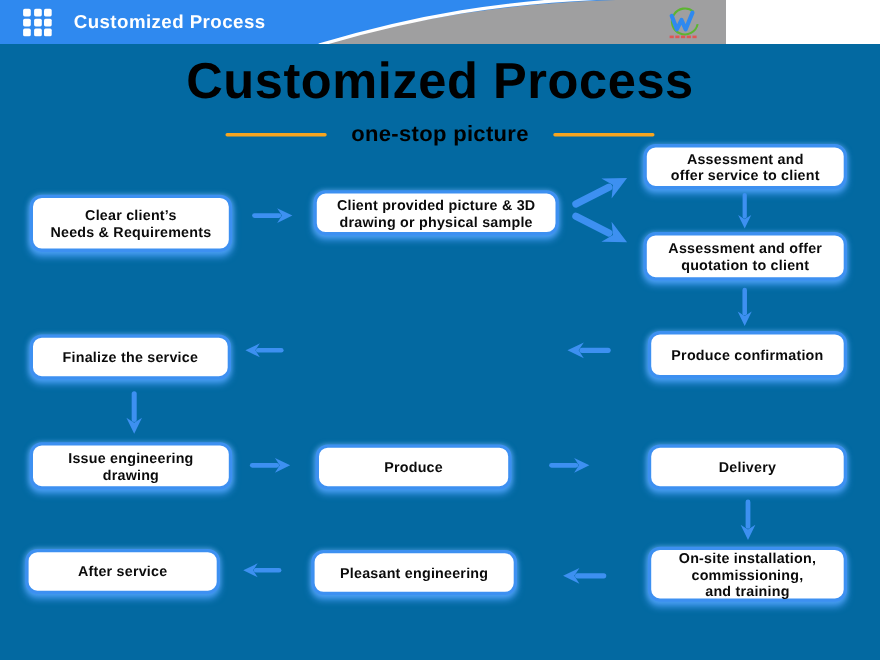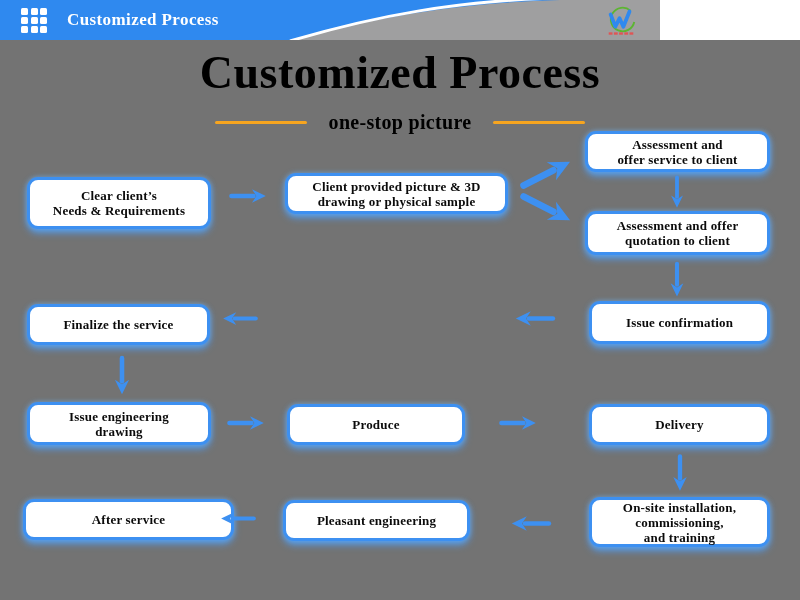--- a/index.html
+++ b/index.html
@@ -8,7 +8,7 @@
     font-family:"Liberation Sans",sans-serif;
     overflow:hidden;position:relative;
   }
-  .stage{position:relative;width:800px;height:600px;background:#737373;font-family:Liberation Serif, serif;}
+  .stage{position:relative;width:800px;height:600px;background:#0369a1;}
 
   
   .header{position:absolute;left:0;top:0;width:800px;height:40px;}

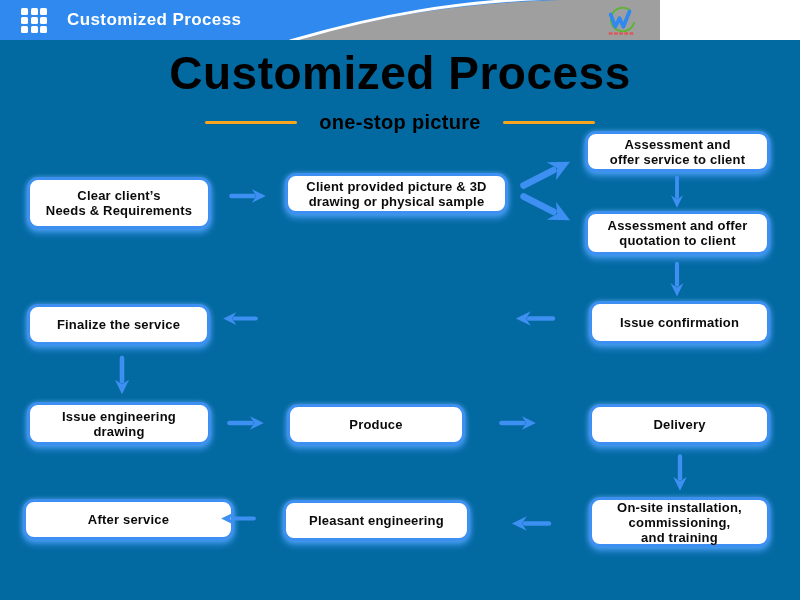--- a/index.html
+++ b/index.html
@@ -109,7 +109,7 @@
 offer service to client</div>
   <div class="node" style="left:585px;top:211px;width:185px;height:44px;">Assessment and offer
 quotation to client</div>
-  <div class="node" style="left:589px;top:301px;width:181px;height:43px;">Issue confirmation</div>
+  <div class="node" style="left:589px;top:301px;width:181px;height:43px;">Produce confirmation</div>
   <div class="node" style="left:27px;top:304px;width:183px;height:41px;">Finalize the service</div>
   <div class="node" style="left:27px;top:402px;width:184px;height:43px;">Issue engineering
 drawing</div>

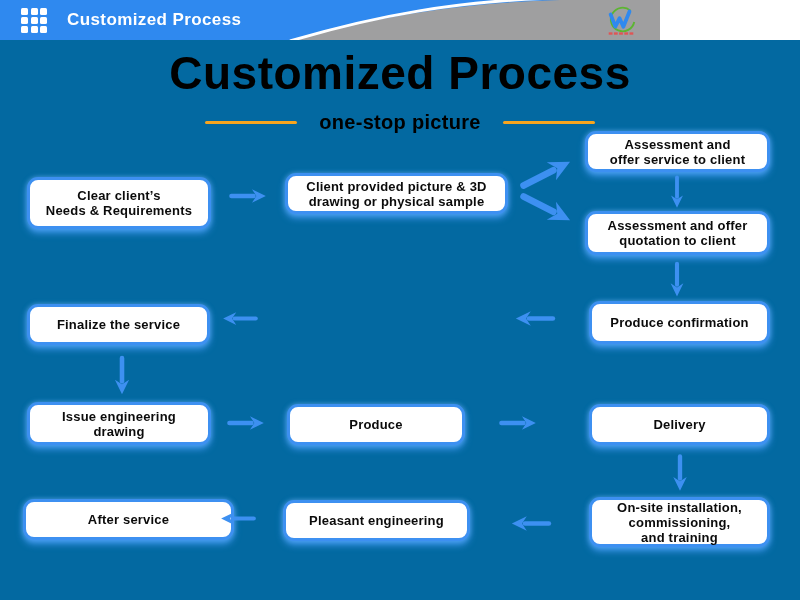--- a/index.html
+++ b/index.html
@@ -119,7 +119,7 @@
 commissioning,
 and training</div>
   <div class="node" style="left:283px;top:500px;width:187px;height:41px;">Pleasant engineering</div>
-  <div class="node" style="left:23px;top:499px;width:211px;height:41px;">After service</div>
+  <div class="node" style="left:23px;top:499px;width:177px;height:41px;">After service</div>
 
   <div class="arrow" style="left:228px;top:186px;width:40px;height:20px;">
     <svg width="38" height="16" viewBox="0 0 48 20">

